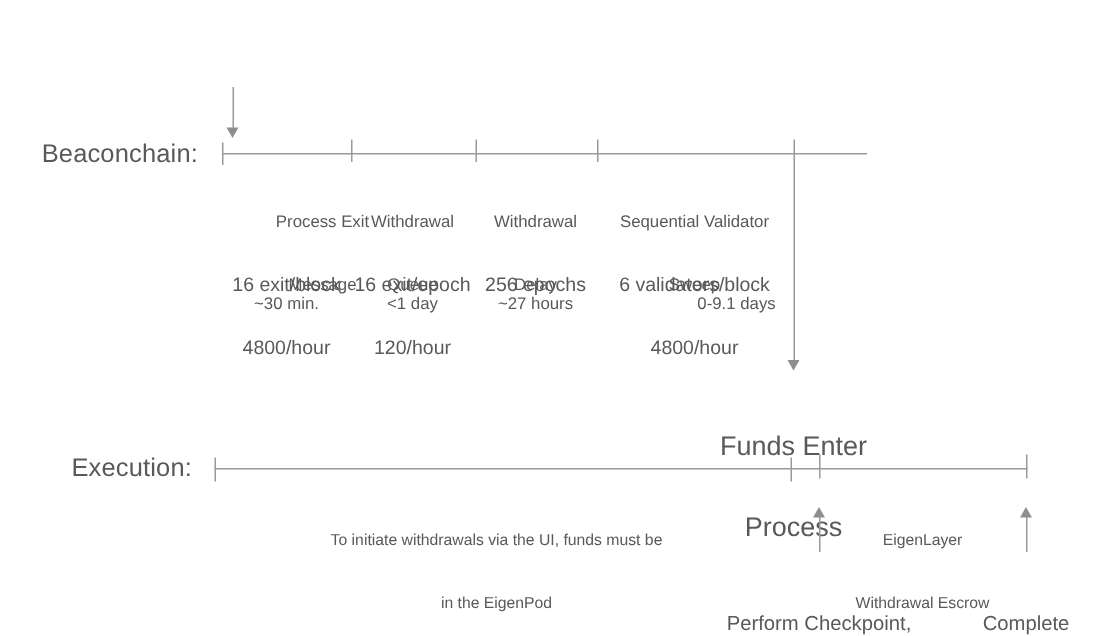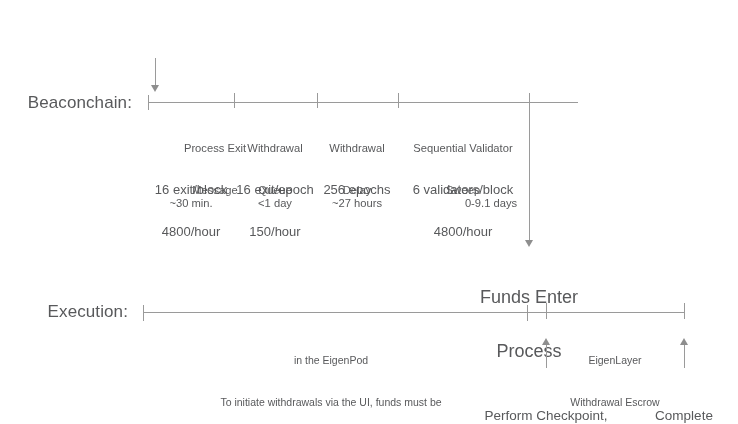--- a/index.html
+++ b/index.html
@@ -148,7 +148,7 @@
   </div>
   <div class="txt ctr seg-rate" style="left:275px; top:155px;">
     <div>16 exit/epoch</div>
-    <div>150/hour</div>
+    <div>120/hour</div>
   </div>
   <div class="txt ctr seg-dur" style="left:275px; top:196px;">&lt;1 day</div>
 

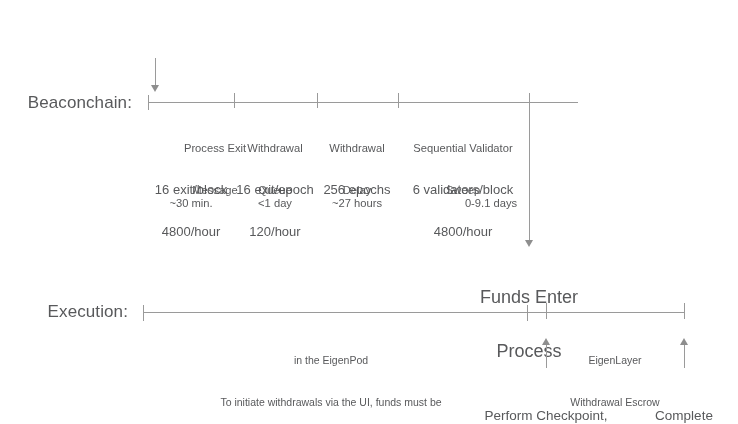--- a/index.html
+++ b/index.html
@@ -189,8 +189,8 @@
   <div class="tick" style="left:684px; top:303px; height:16px;"></div>
 
   <div class="txt ctr note" style="left:331px; top:325px;">
+    <div>To initiate withdrawals via the UI, funds must be</div>
     <div>in the EigenPod</div>
-    <div>To initiate withdrawals via the UI, funds must be</div>
   </div>
 
   <div class="txt ctr escrow-note" style="left:615px; top:325px;">

